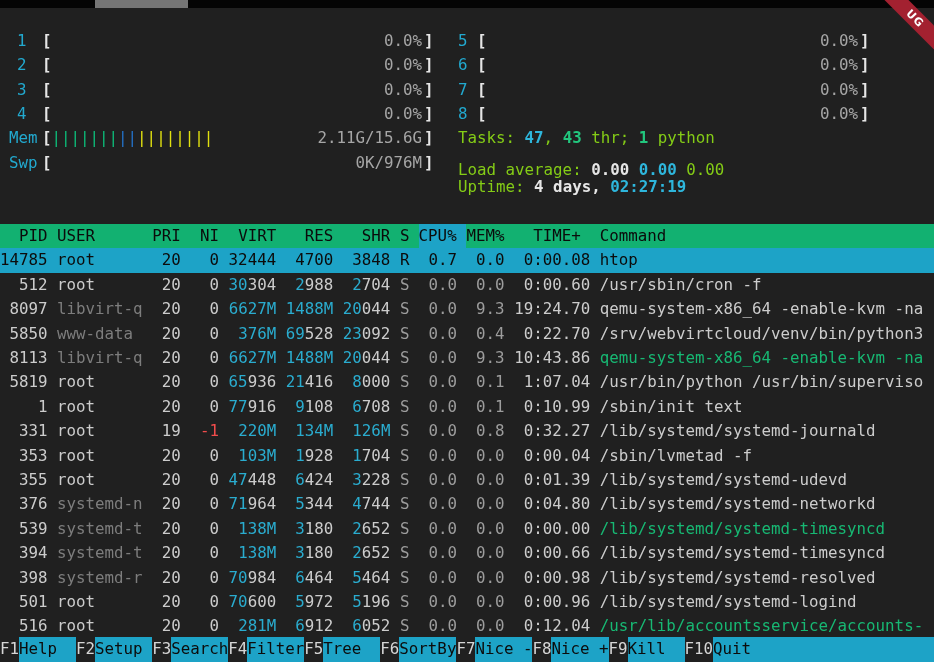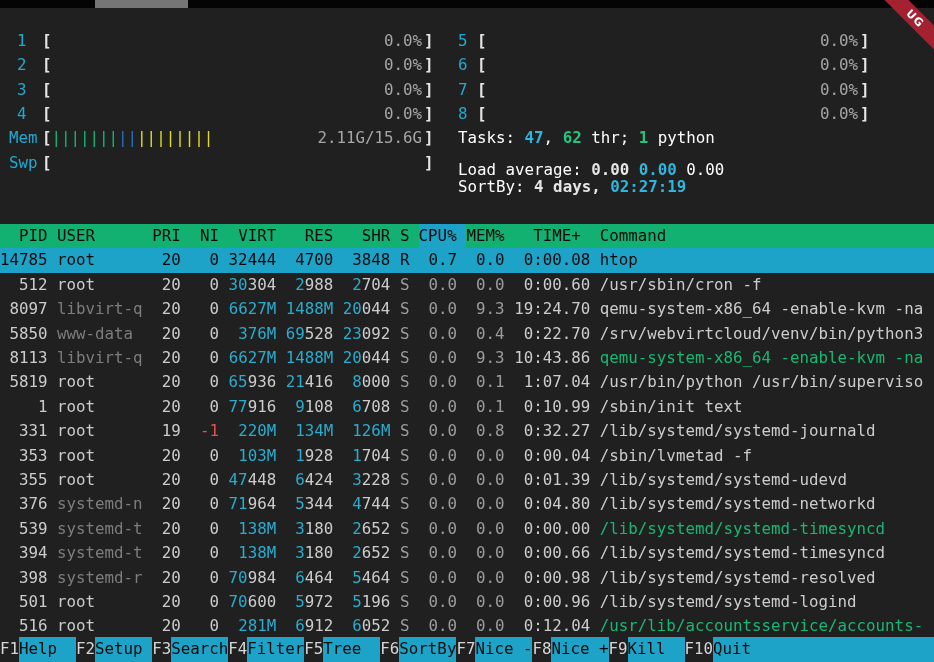--- a/index.html
+++ b/index.html
@@ -21,7 +21,7 @@
   .pipe-blue{color:#2472c8;}
   .pipe-yellow{color:#e0e010;}
   
-  .cyan{color:#ffffff;}
+  .cyan{color:#84cc16;}
   .bcyan{color:#2eb6dc;font-weight:bold;}
   .bwhite{color:#e6e6e6;font-weight:bold;}
   .bgreen{color:#22c77e;font-weight:bold;}

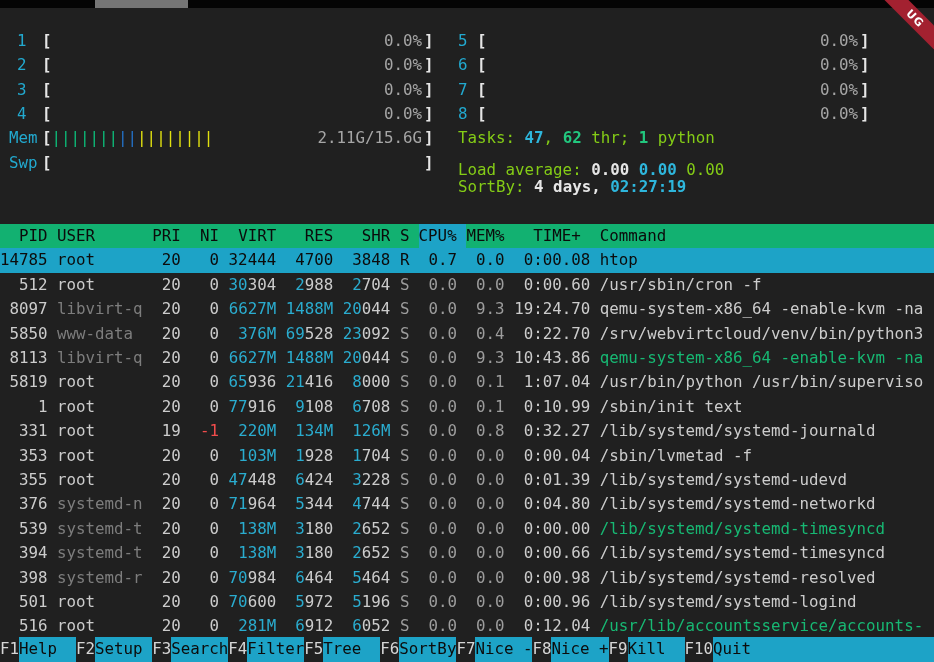--- a/index.html
+++ b/index.html
@@ -62,7 +62,7 @@
       <div class="row" style="top: 102px;"><span class="cell mlabel" style="left: 458px;">8</span><span class="cell br" style="left: 477px;">[</span><span class="cell mval ra" style="left: 700px; width: 158px;">0.0%</span><span class="cell br" style="left: 860px;">]</span></div>
       <div class="row" style="top: 126.4px;"><span class="cell mlabel" style="left: 9px;">Mem</span><span class="cell br" style="left: 42px;">[</span><span class="cell" style="left: 51.51px;"><span class="pipe-green">|||||||</span><span class="pipe-blue">||</span><span class="pipe-yellow">||||||||</span></span><span class="cell mval ra" style="left: 266px; width: 156px;">2.11G/15.6G</span><span class="cell br" style="left: 424px;">]</span></div>
       <div class="row" style="top: 150.8px;"><span class="cell mlabel" style="left: 9px;">Swp</span><span class="cell br" style="left: 42px;">[</span><span class="cell br" style="left: 424px;">]</span></div>
-      <div class="row" style="top: 126.4px;"><span class="cell" style="left: 458px;"><span class="cyan">Tasks: </span><span class="bcyan">47</span><span class="cyan">, </span><span class="bgreen">62</span><span class="cyan"> thr; </span><span class="bgreen">1</span><span class="cyan"> python</span></span></div>
+      <div class="row" style="top: 126.4px;"><span class="cell" style="left: 458px;"><span class="cyan">Tasks: </span><span class="bcyan">47</span><span class="cyan">, </span><span class="bgreen">43</span><span class="cyan"> thr; </span><span class="bgreen">1</span><span class="cyan"> python</span></span></div>
       <div class="row" style="top: 158px;"><span class="cell" style="left: 458px;"><span class="cyan">Load average: </span><span class="bwhite">0.00 </span><span class="bcyan">0.00 </span><span class="cyan">0.00</span></span></div>
       <div class="row" style="top: 175.2px;"><span class="cell" style="left: 458px;"><span class="cyan">SortBy: </span><span class="bwhite">4 days, </span><span class="bcyan">02:27:19</span></span></div>
     </div>

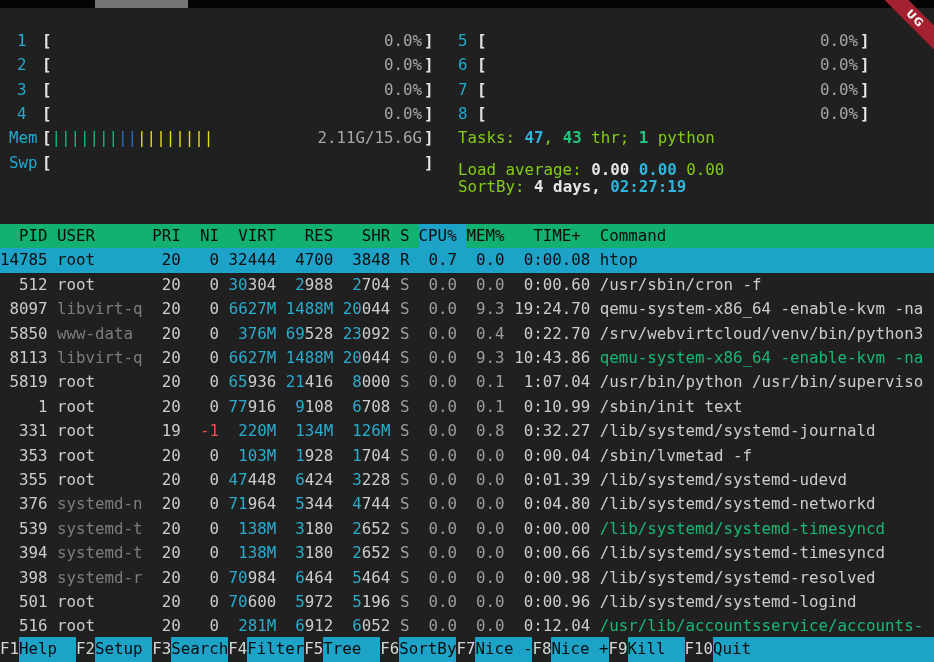--- a/index.html
+++ b/index.html
@@ -61,7 +61,7 @@
       <div class="row" style="top: 77.6px;"><span class="cell mlabel" style="left: 458px;">7</span><span class="cell br" style="left: 477px;">[</span><span class="cell mval ra" style="left: 700px; width: 158px;">0.0%</span><span class="cell br" style="left: 860px;">]</span></div>
       <div class="row" style="top: 102px;"><span class="cell mlabel" style="left: 458px;">8</span><span class="cell br" style="left: 477px;">[</span><span class="cell mval ra" style="left: 700px; width: 158px;">0.0%</span><span class="cell br" style="left: 860px;">]</span></div>
       <div class="row" style="top: 126.4px;"><span class="cell mlabel" style="left: 9px;">Mem</span><span class="cell br" style="left: 42px;">[</span><span class="cell" style="left: 51.51px;"><span class="pipe-green">|||||||</span><span class="pipe-blue">||</span><span class="pipe-yellow">||||||||</span></span><span class="cell mval ra" style="left: 266px; width: 156px;">2.11G/15.6G</span><span class="cell br" style="left: 424px;">]</span></div>
-      <div class="row" style="top: 150.8px;"><span class="cell mlabel" style="left: 9px;">Swp</span><span class="cell br" style="left: 42px;">[</span><span class="cell br" style="left: 424px;">]</span></div>
+      <div class="row" style="top: 150.8px;"><span class="cell mlabel" style="left: 9px;">Swp</span><span class="cell br" style="left: 42px;">[</span><span class="cell mval ra" style="left: 266px; width: 156px;">0K/976M</span><span class="cell br" style="left: 424px;">]</span></div>
       <div class="row" style="top: 126.4px;"><span class="cell" style="left: 458px;"><span class="cyan">Tasks: </span><span class="bcyan">47</span><span class="cyan">, </span><span class="bgreen">43</span><span class="cyan"> thr; </span><span class="bgreen">1</span><span class="cyan"> python</span></span></div>
       <div class="row" style="top: 158px;"><span class="cell" style="left: 458px;"><span class="cyan">Load average: </span><span class="bwhite">0.00 </span><span class="bcyan">0.00 </span><span class="cyan">0.00</span></span></div>
       <div class="row" style="top: 175.2px;"><span class="cell" style="left: 458px;"><span class="cyan">SortBy: </span><span class="bwhite">4 days, </span><span class="bcyan">02:27:19</span></span></div>

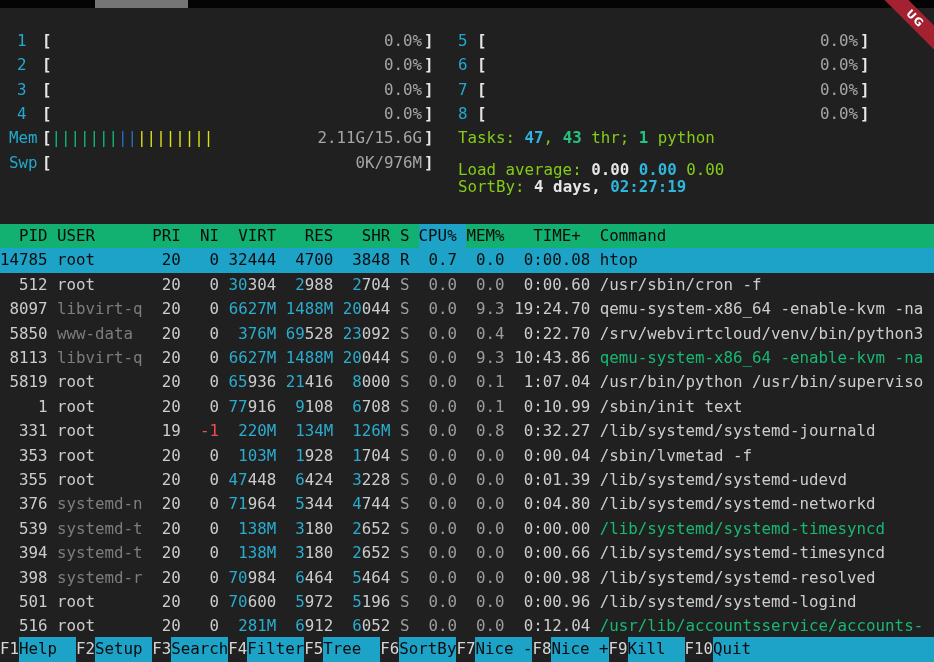--- a/index.html
+++ b/index.html
@@ -64,7 +64,7 @@
       <div class="row" style="top: 150.8px;"><span class="cell mlabel" style="left: 9px;">Swp</span><span class="cell br" style="left: 42px;">[</span><span class="cell mval ra" style="left: 266px; width: 156px;">0K/976M</span><span class="cell br" style="left: 424px;">]</span></div>
       <div class="row" style="top: 126.4px;"><span class="cell" style="left: 458px;"><span class="cyan">Tasks: </span><span class="bcyan">47</span><span class="cyan">, </span><span class="bgreen">43</span><span class="cyan"> thr; </span><span class="bgreen">1</span><span class="cyan"> python</span></span></div>
       <div class="row" style="top: 158px;"><span class="cell" style="left: 458px;"><span class="cyan">Load average: </span><span class="bwhite">0.00 </span><span class="bcyan">0.00 </span><span class="cyan">0.00</span></span></div>
-      <div class="row" style="top: 175.2px;"><span class="cell" style="left: 458px;"><span class="cyan">SortBy: </span><span class="bwhite">4 days, </span><span class="bcyan">02:27:19</span></span></div>
+      <div class="row" style="top: 175.2px;"><span class="cell" style="left: 458px;"><span class="cyan">Uptime: </span><span class="bwhite">4 days, </span><span class="bcyan">02:27:19</span></span></div>
     </div>
   <div id="table">
       <div class="row header" style="top: 224px;"><span class="cell ra" style="left: 0px; width: 47.6px;">PID</span><span class="cell" style="left: 57px; width: 105px;">USER</span><span class="cell ra" style="left: 123.8px; width: 57.1px;">PRI</span><span class="cell ra" style="left: 161.9px; width: 57.1px;">NI</span><span class="cell ra" style="left: 219.1px; width: 57.1px;">VIRT</span><span class="cell ra" style="left: 276.2px; width: 57.1px;">RES</span><span class="cell ra" style="left: 333.3px; width: 57.1px;">SHR</span><span class="cell" style="left: 399.9px; width: 19px;">S</span><span class="cell sortcell" style="left: 418.6px; width: 47.6px;">CPU%</span><span class="cell ra" style="left: 457px; width: 47.6px;">MEM%</span><span class="cell ra" style="left: 504.3px; width: 86px;">TIME+ </span><span class="cell" style="left: 599.8px; width: 334px;">Command</span></div>

